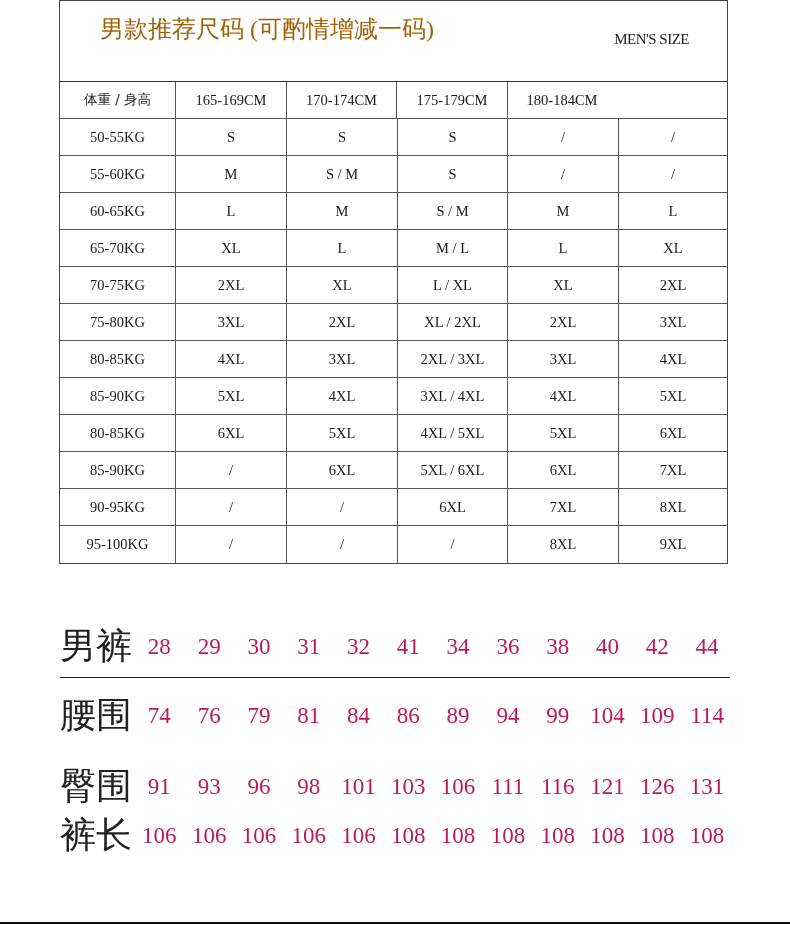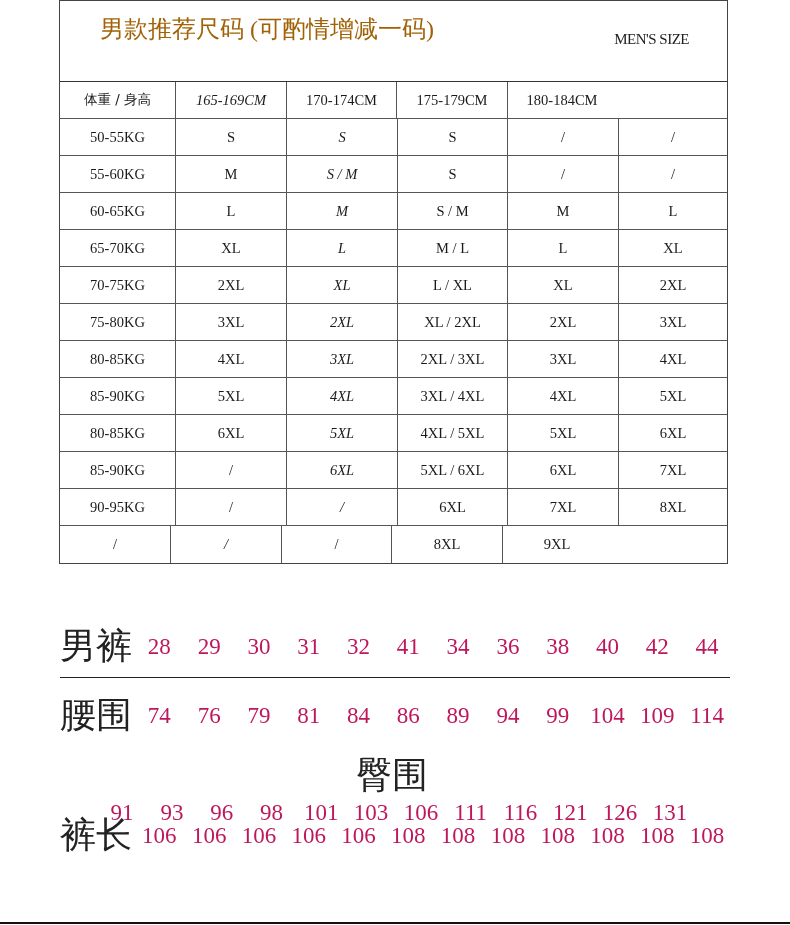--- a/index.html
+++ b/index.html
@@ -28,7 +28,7 @@
     white-space: nowrap;
   }
   .cell:last-child { border-right: none; }
-  .c0 { width: 116px; } .c1 { width: 111px; } .c2 { width: 111px; font-style: italic; }
+  .c0 { width: 116px; } .c1 { width: 111px; } .c2 { width: 111px; }
   .c3 { width: 110px; } .c4 { width: 111px; } .c5 { width: 108px; }
   .corner { font-size: 13.5px; }
 

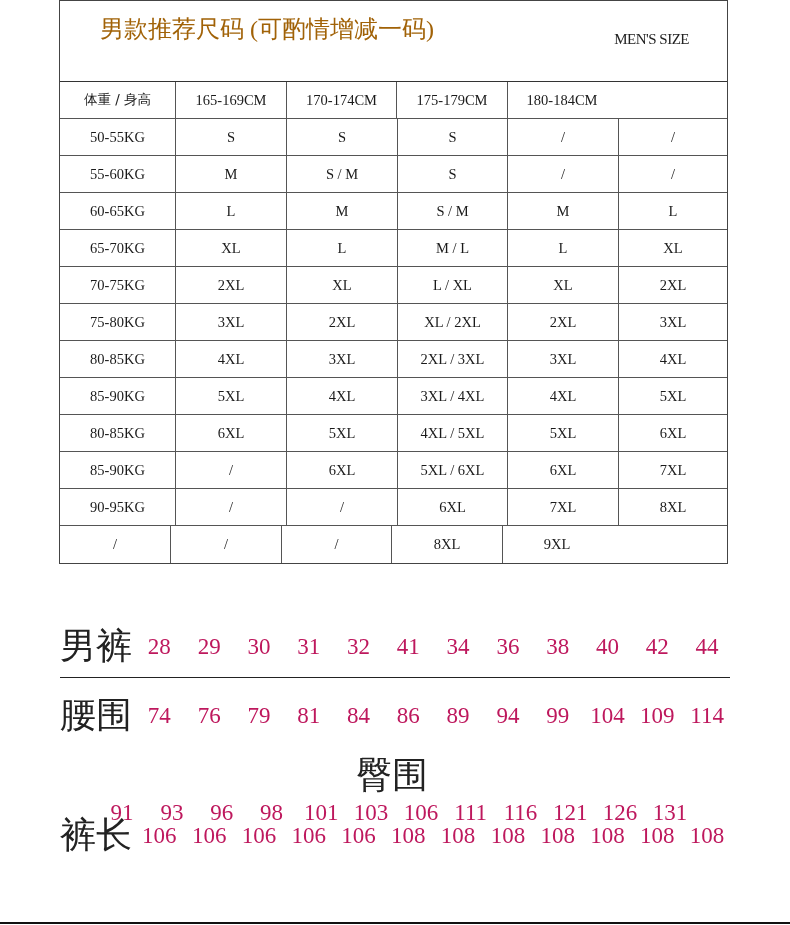--- a/index.html
+++ b/index.html
@@ -149,6 +149,7 @@
         <div class="cell c5 serif">8XL</div>
       </div>
       <div class="grid-row">
+        <div class="cell c0 serif">95-100KG</div>
         <div class="cell c1 serif">/</div>
         <div class="cell c2 serif">/</div>
         <div class="cell c3 serif">/</div>

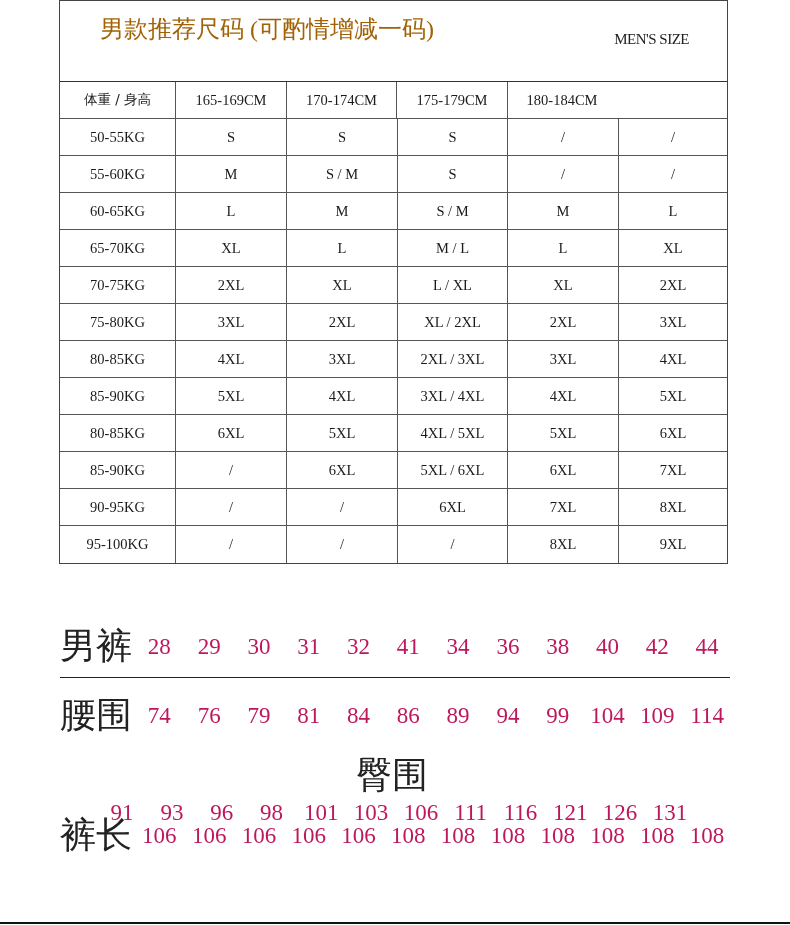--- a/index.html
+++ b/index.html
@@ -39,7 +39,7 @@
   .pv { width: 49.8px; text-align: center; font-size: 23px; color: #be185d; }
   .prow.r0 { top: 2px; }
   .prow.r1 { top: 71px; }
-  .prow.r2 { top: 131px; flex-direction: column; }
+  .prow.r2 { top: 142px; }
   .prow.r3 { top: 191px; }
   .pdivider { position: absolute; left: 0; top: 57px; width: 670px; height: 1px; background: #222; }
   .bottom-line { position: absolute; left: 0; top: 922px; width: 790px; height: 2px; background: #111; }

